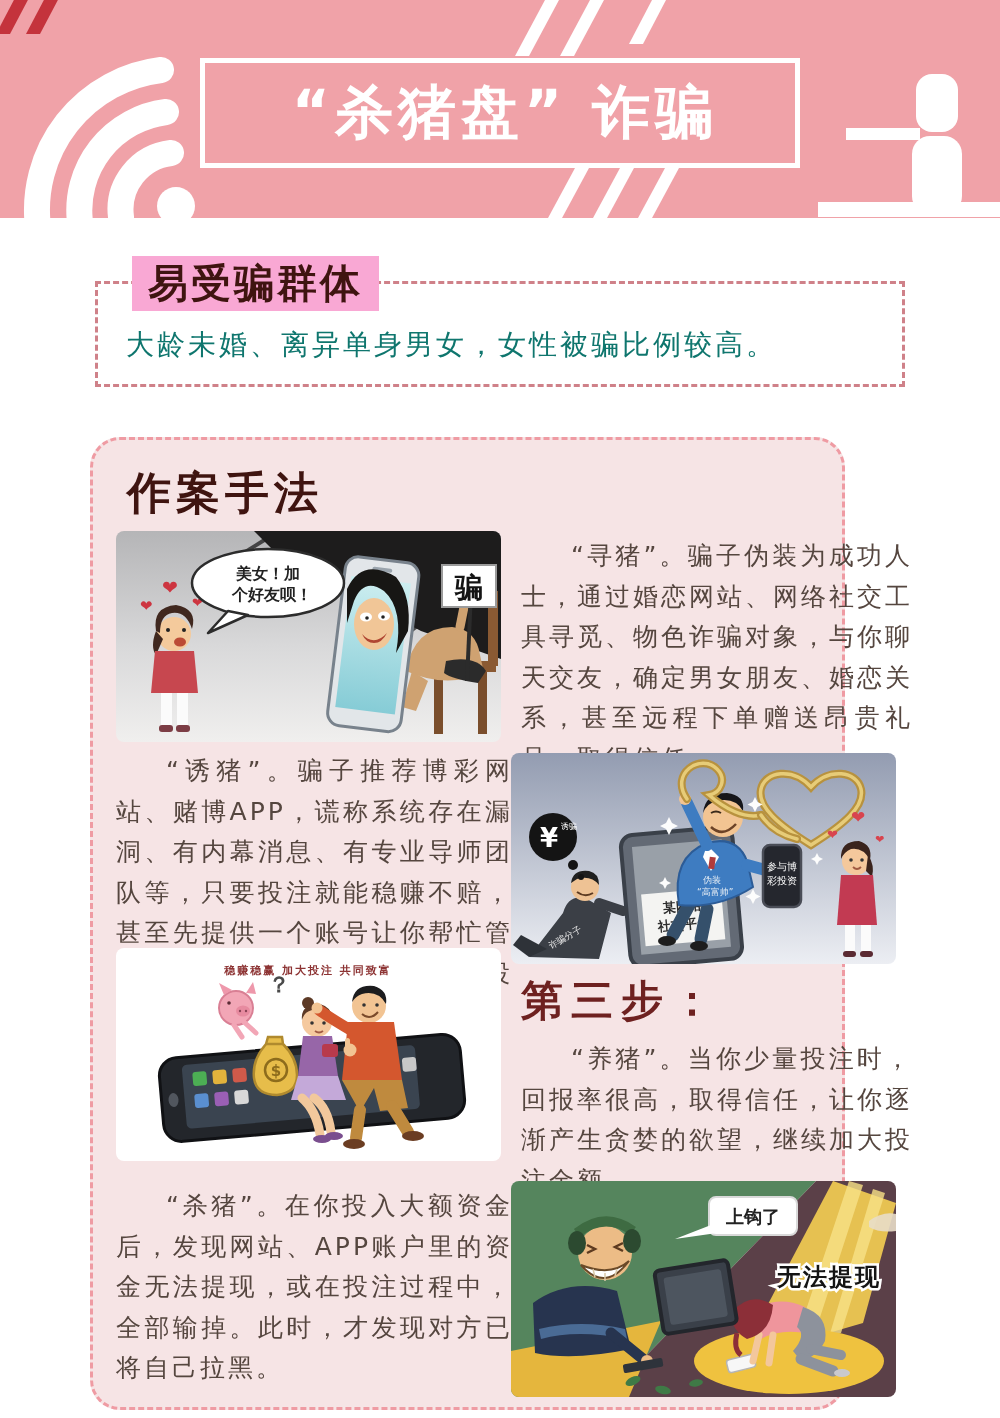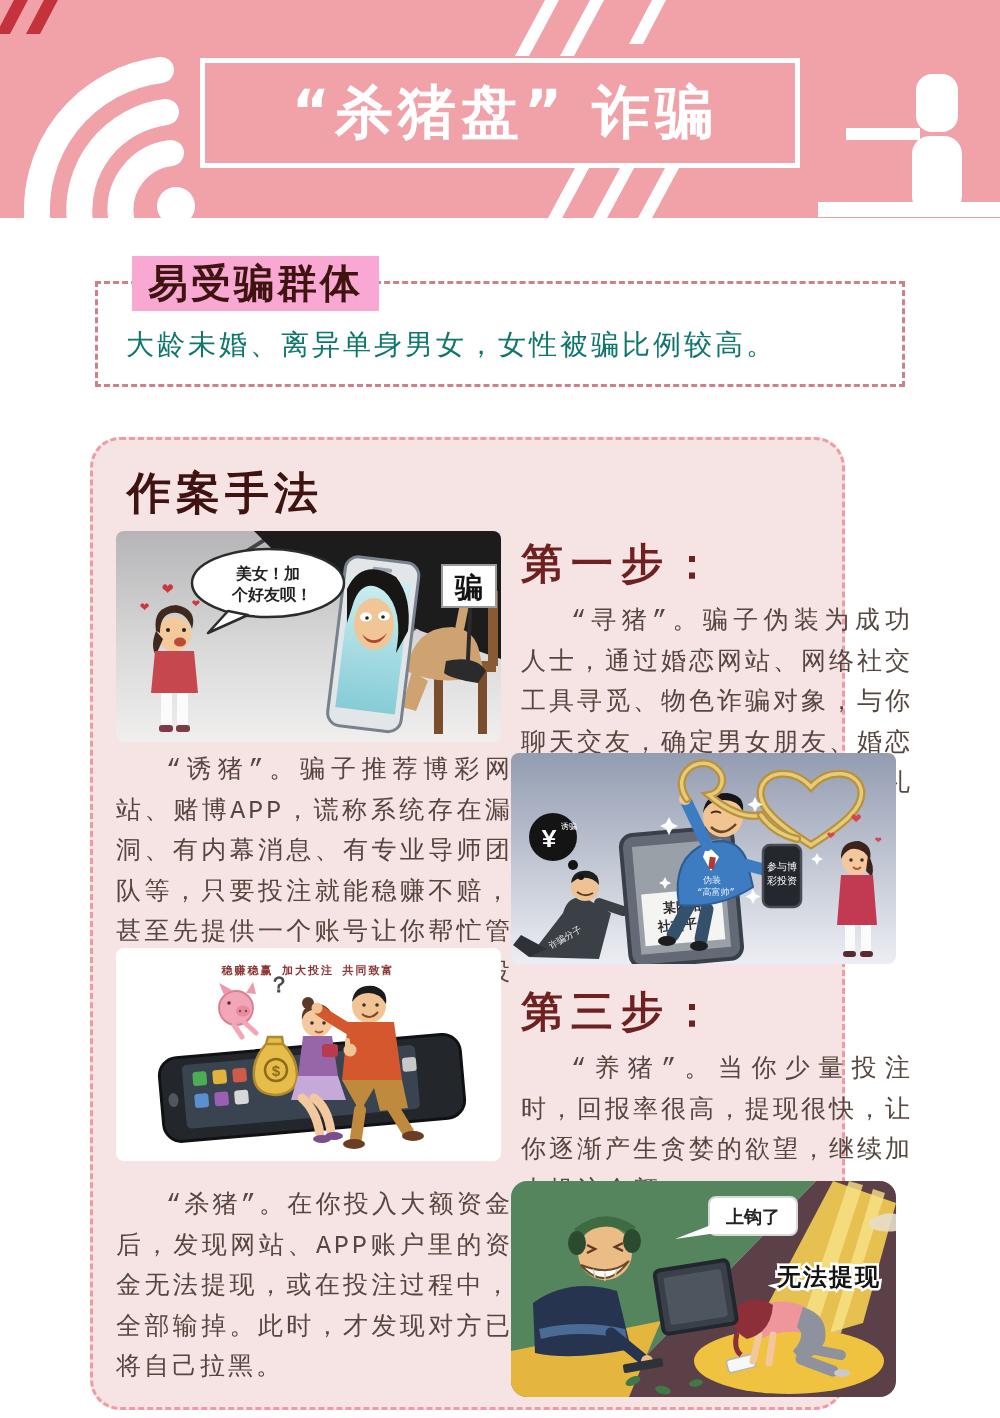--- a/index.html
+++ b/index.html
@@ -23,7 +23,7 @@
 
   
   .methods-box{position:absolute;left:90px;top:437px;width:755px;height:973px;border:3px dashed #ef9ba3;
-               border-radius:30px;background:#f6e4e5;box-sizing:border-box;font-family:Liberation Mono, monospace;}
+               border-radius:30px;background:#f6e4e5;box-sizing:border-box;}
   .methods-heading{position:absolute;left:34px;top:24px;font-size:44px;font-weight:900;color:#3f1410;letter-spacing:5px;}
   .step-block{position:absolute;}
   .step-label{font-size:42px;font-weight:900;color:#6e2120;letter-spacing:8px;margin:0 0 10px 0;}

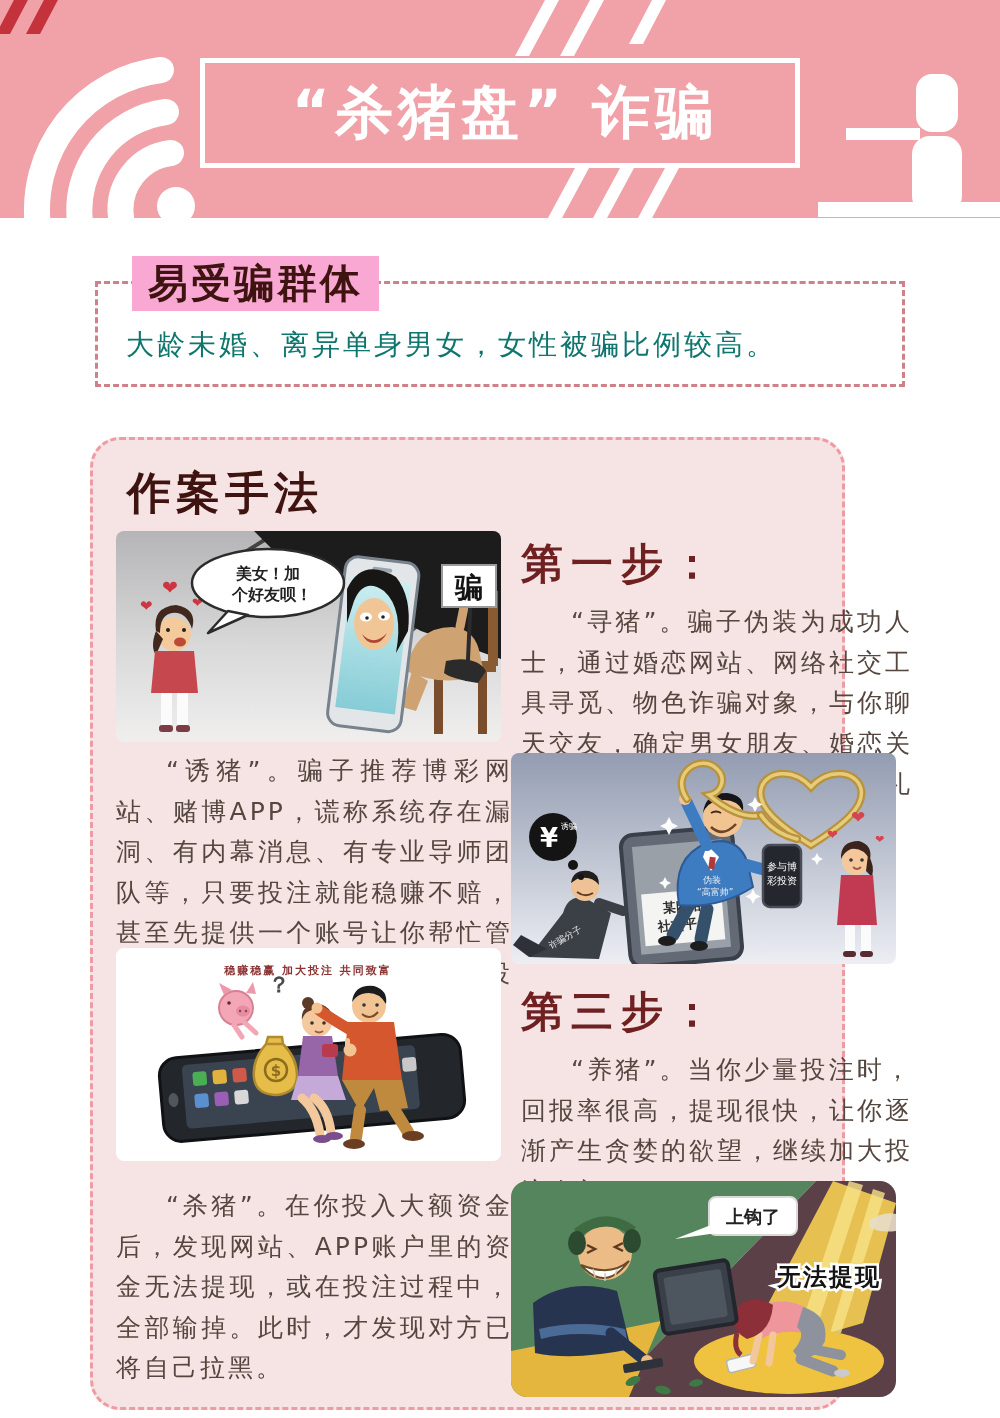--- a/index.html
+++ b/index.html
@@ -163,7 +163,6 @@
     </div>
 
     <div class="step-block" style="left:428px;top:96px;width:392px;">
-      <p class="step-label">第一步：</p>
       <p class="step-body">“寻猪”。骗子伪装为成功人士，通过婚恋网站、网络社交工具寻觅、物色诈骗对象，与你聊天交友，确定男女朋友、婚恋关系，甚至远程下单赠送昂贵礼品，取得信任。</p>
     </div>
 

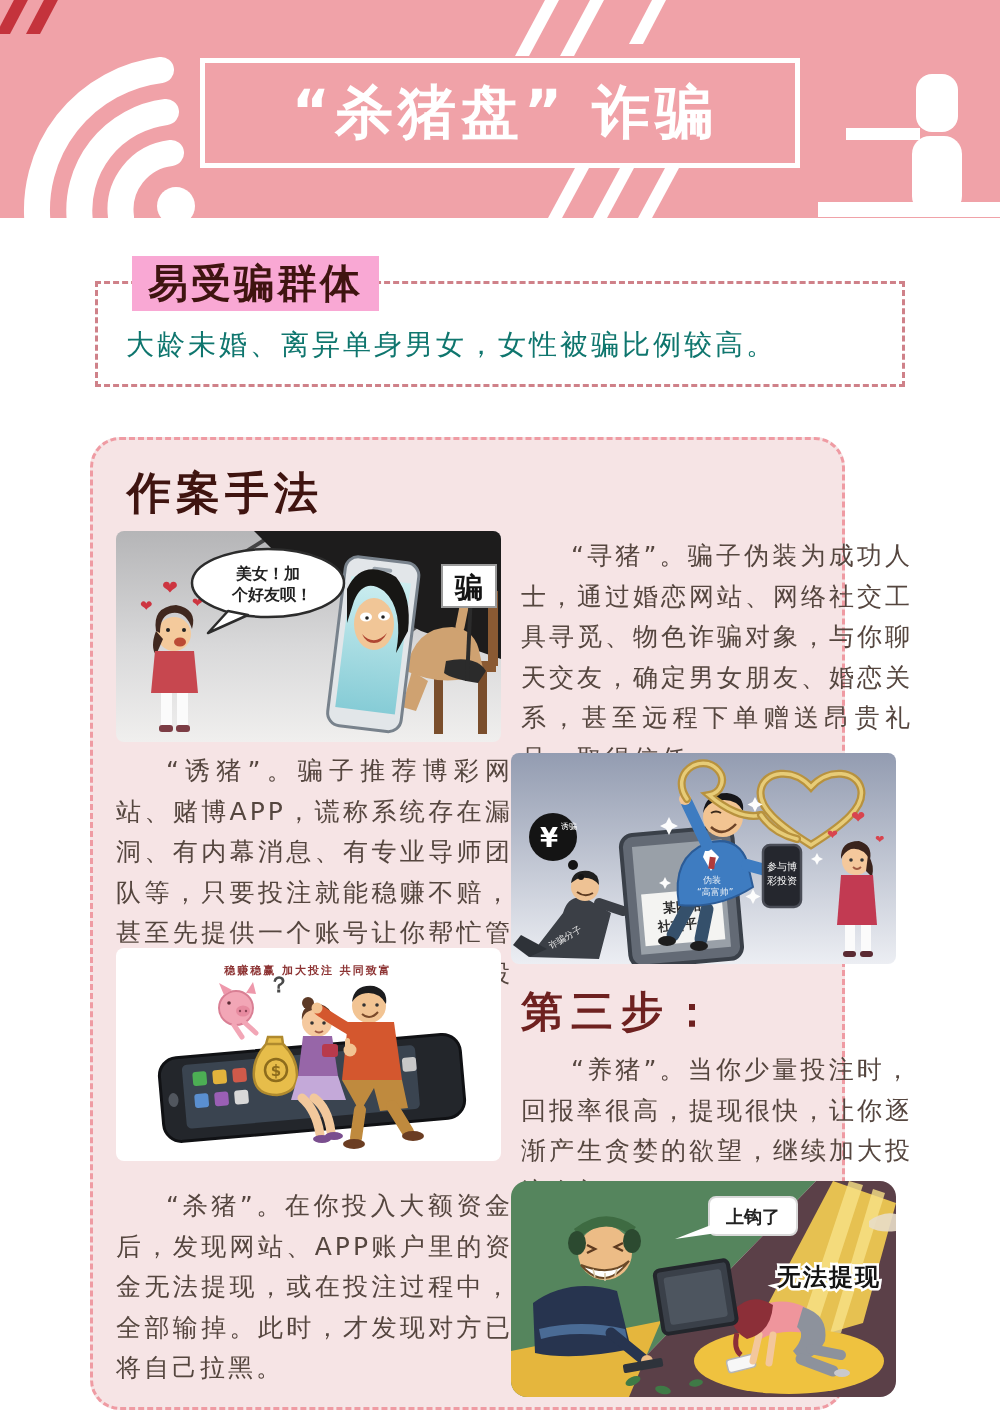--- a/index.html
+++ b/index.html
@@ -333,7 +333,7 @@
       </svg>
     </div>
 
-    <div class="step-block" style="left:428px;top:533px;width:392px;margin-top:11px;">
+    <div class="step-block" style="left:428px;top:533px;width:392px;">
       <p class="step-label">第三步：</p>
       <p class="step-body">“养猪”。当你少量投注时，回报率很高，提现很快，让你逐渐产生贪婪的欲望，继续加大投注金额。</p>
     </div>

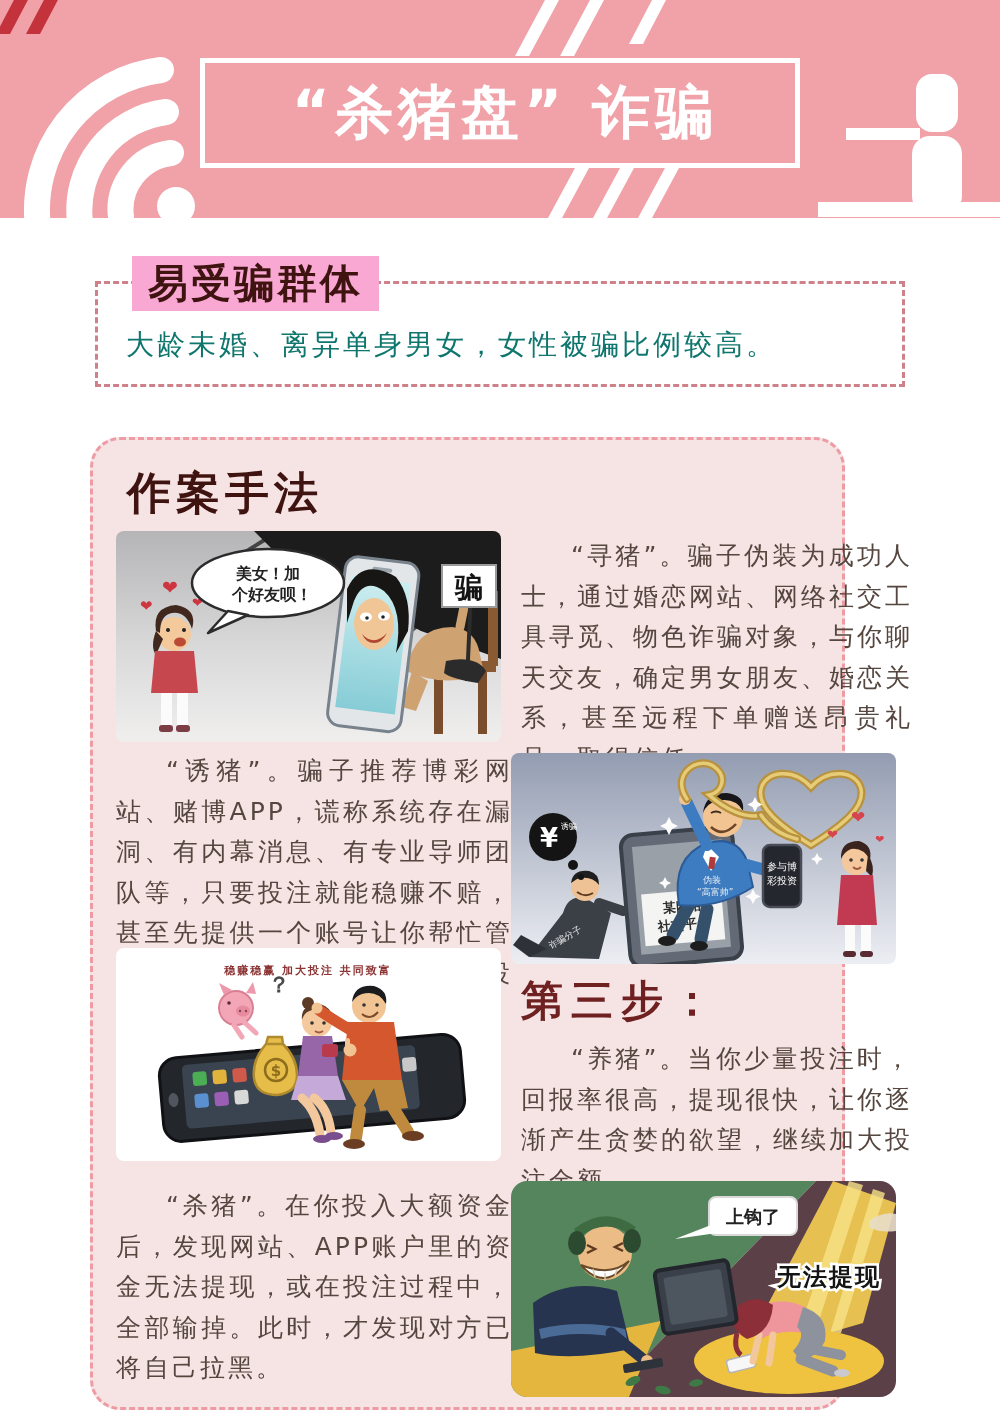--- a/index.html
+++ b/index.html
@@ -335,7 +335,7 @@
 
     <div class="step-block" style="left:428px;top:533px;width:392px;">
       <p class="step-label">第三步：</p>
-      <p class="step-body">“养猪”。当你少量投注时，回报率很高，提现很快，让你逐渐产生贪婪的欲望，继续加大投注金额。</p>
+      <p class="step-body">“养猪”。当你少量投注时，回报率很高，取得信任，让你逐渐产生贪婪的欲望，继续加大投注金额。</p>
     </div>
 
     <div class="step-block" style="left:23px;top:746px;width:397px;">

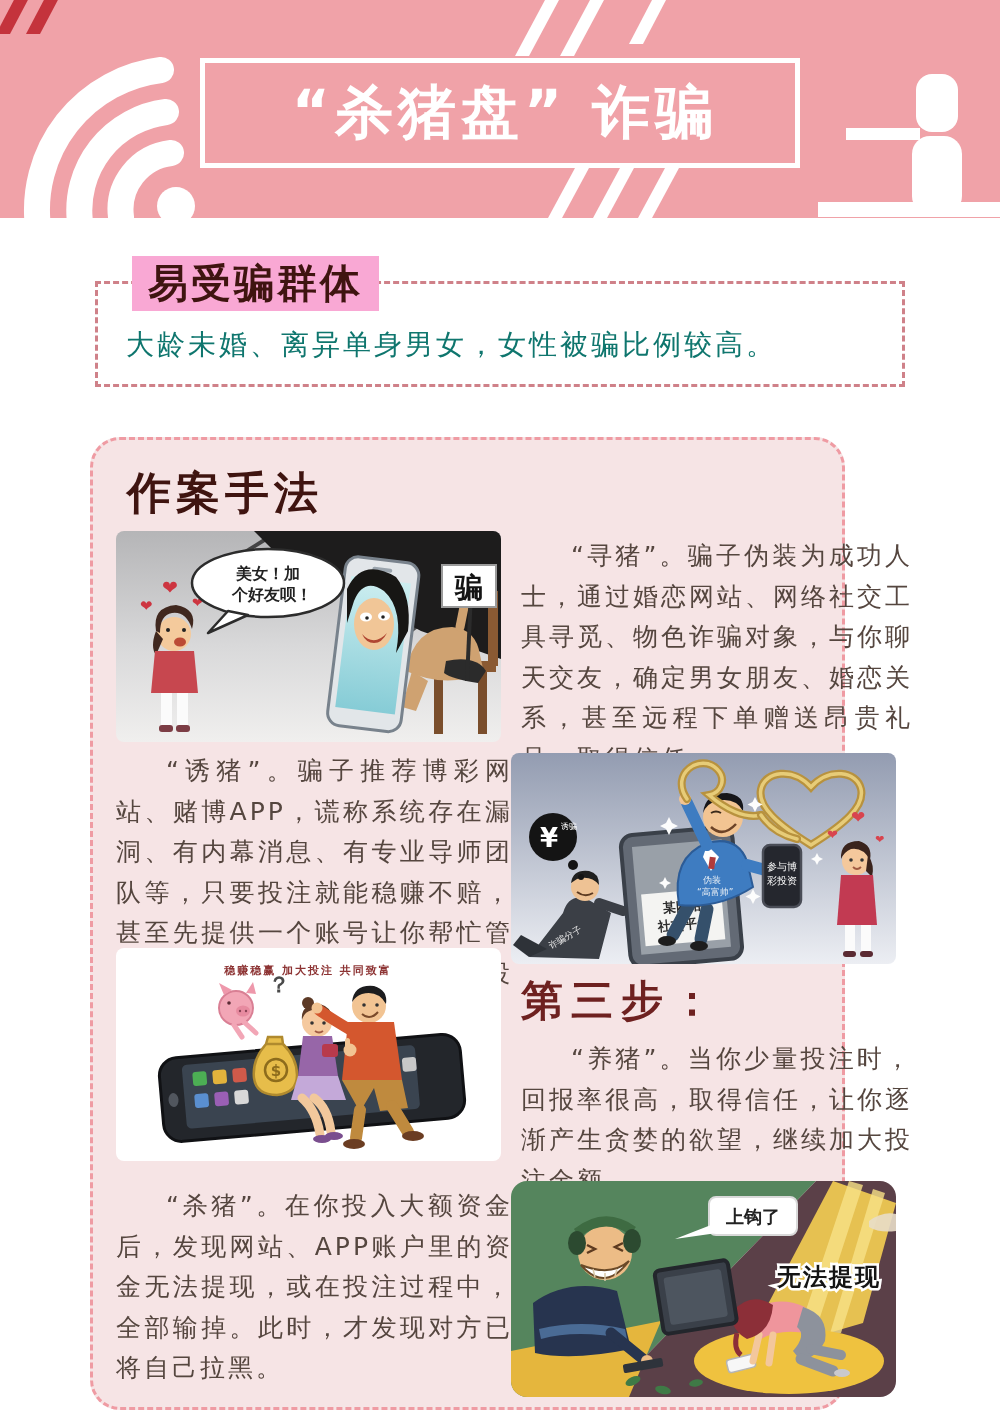--- a/index.html
+++ b/index.html
@@ -342,7 +342,7 @@
       <p class="step-body">“杀猪”。在你投入大额资金后，发现网站、APP账户里的资金无法提现，或在投注过程中，全部输掉。此时，才发现对方已将自己拉黑。</p>
     </div>
 
-    <div class="comic" style="left:418px;top:741px;width:385px;height:216px;border-radius:16px;">
+    <div class="comic" style="left:418px;top:741px;width:385px;height:216px;">
       <svg viewBox="0 0 385 216">
         <path d="M0,0 L305,0 L95,216 L0,216 Z" fill="#55855d"></path>
         <path d="M305,0 L385,0 L385,216 L95,216 Z" fill="#5b4048"></path>

